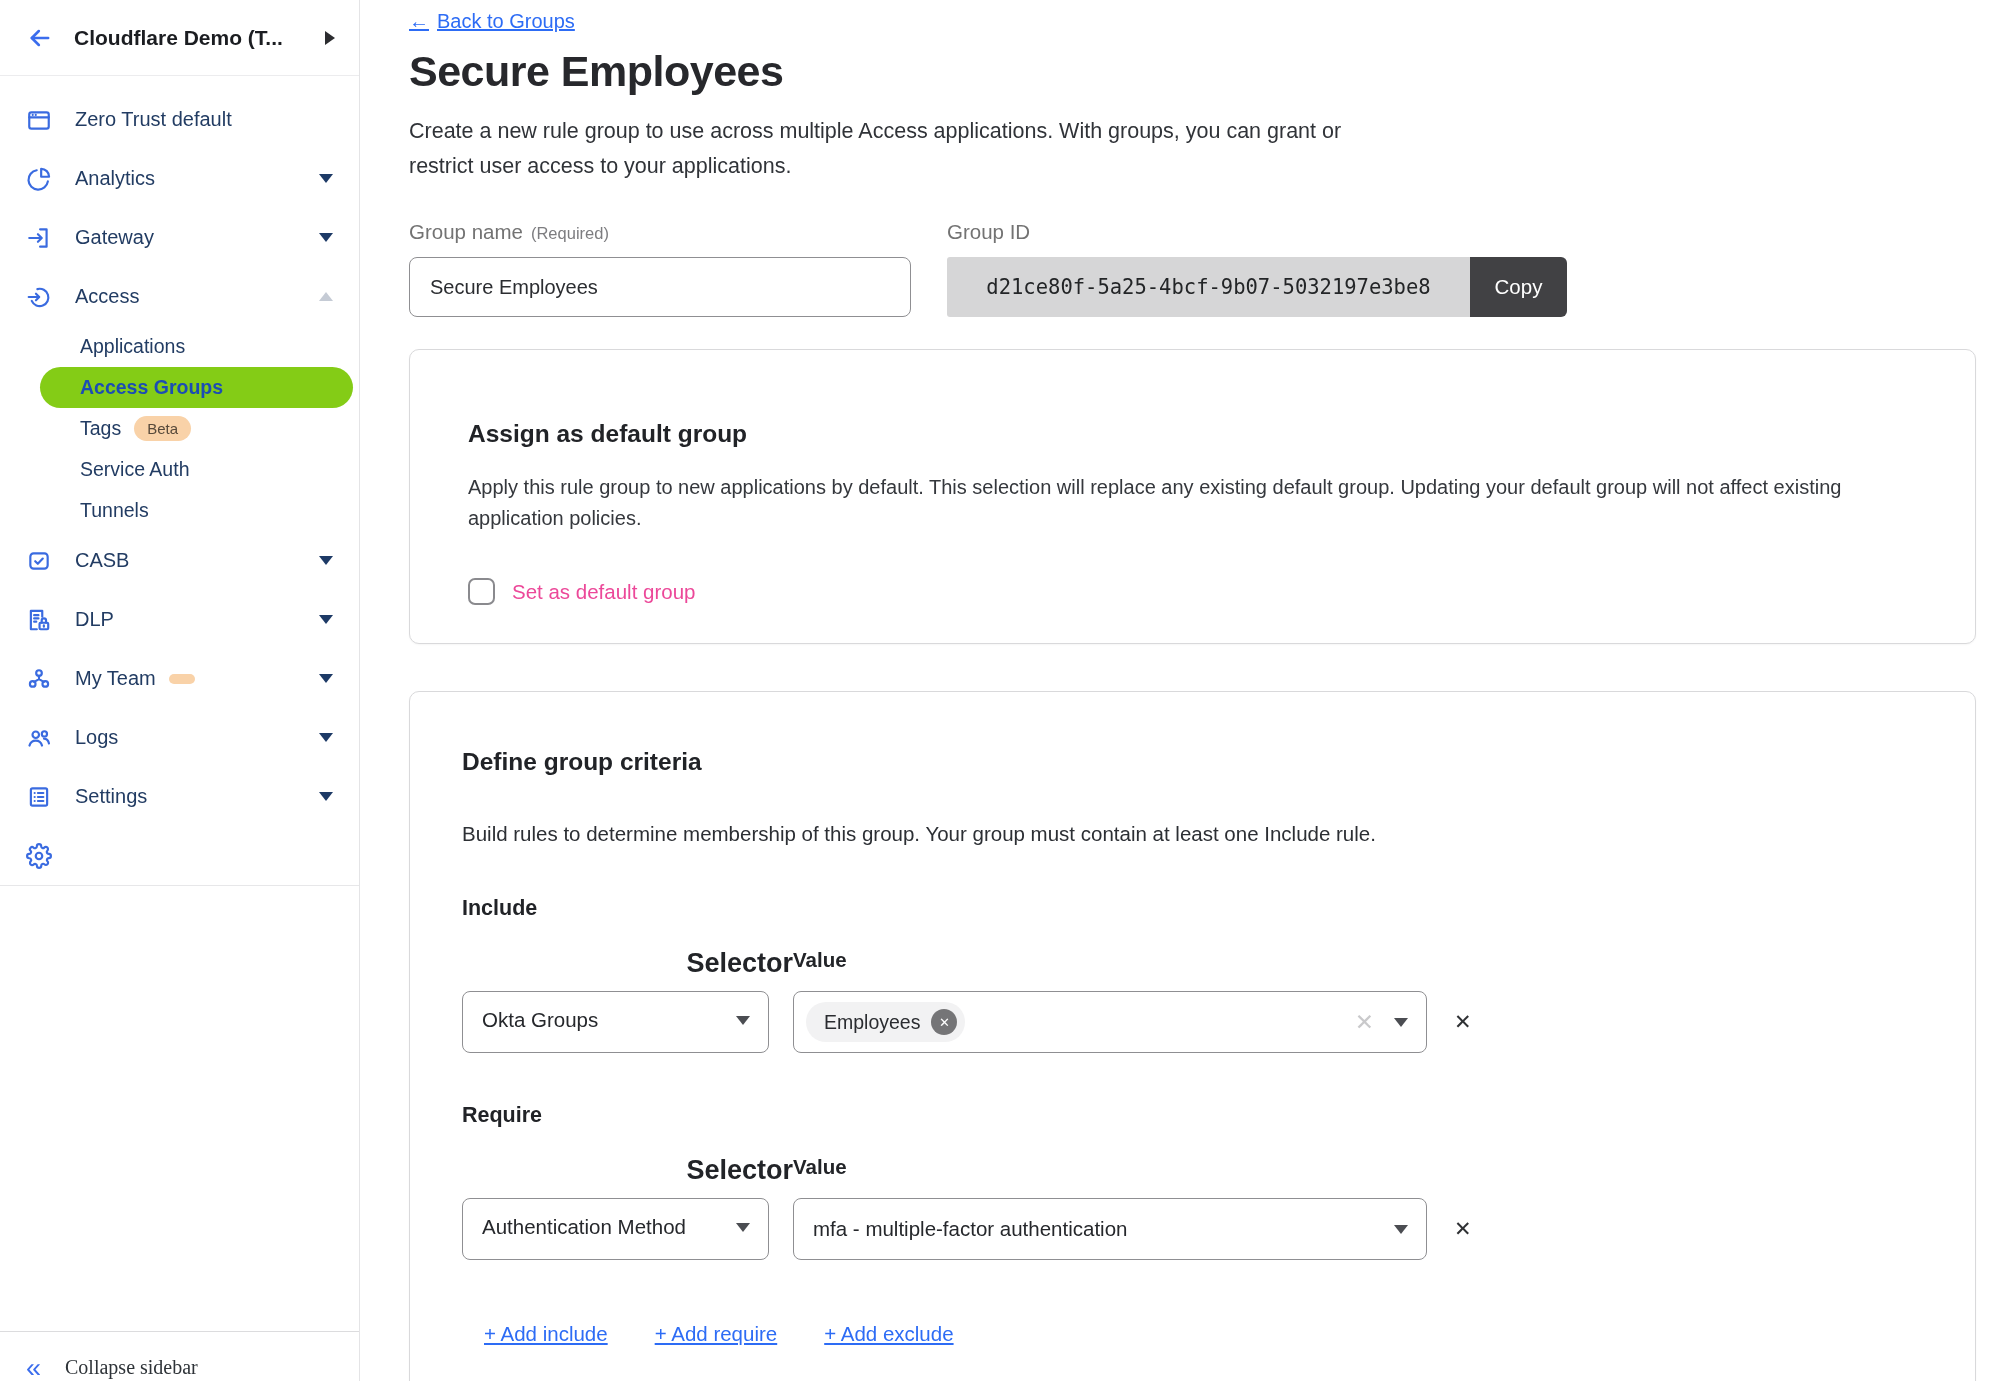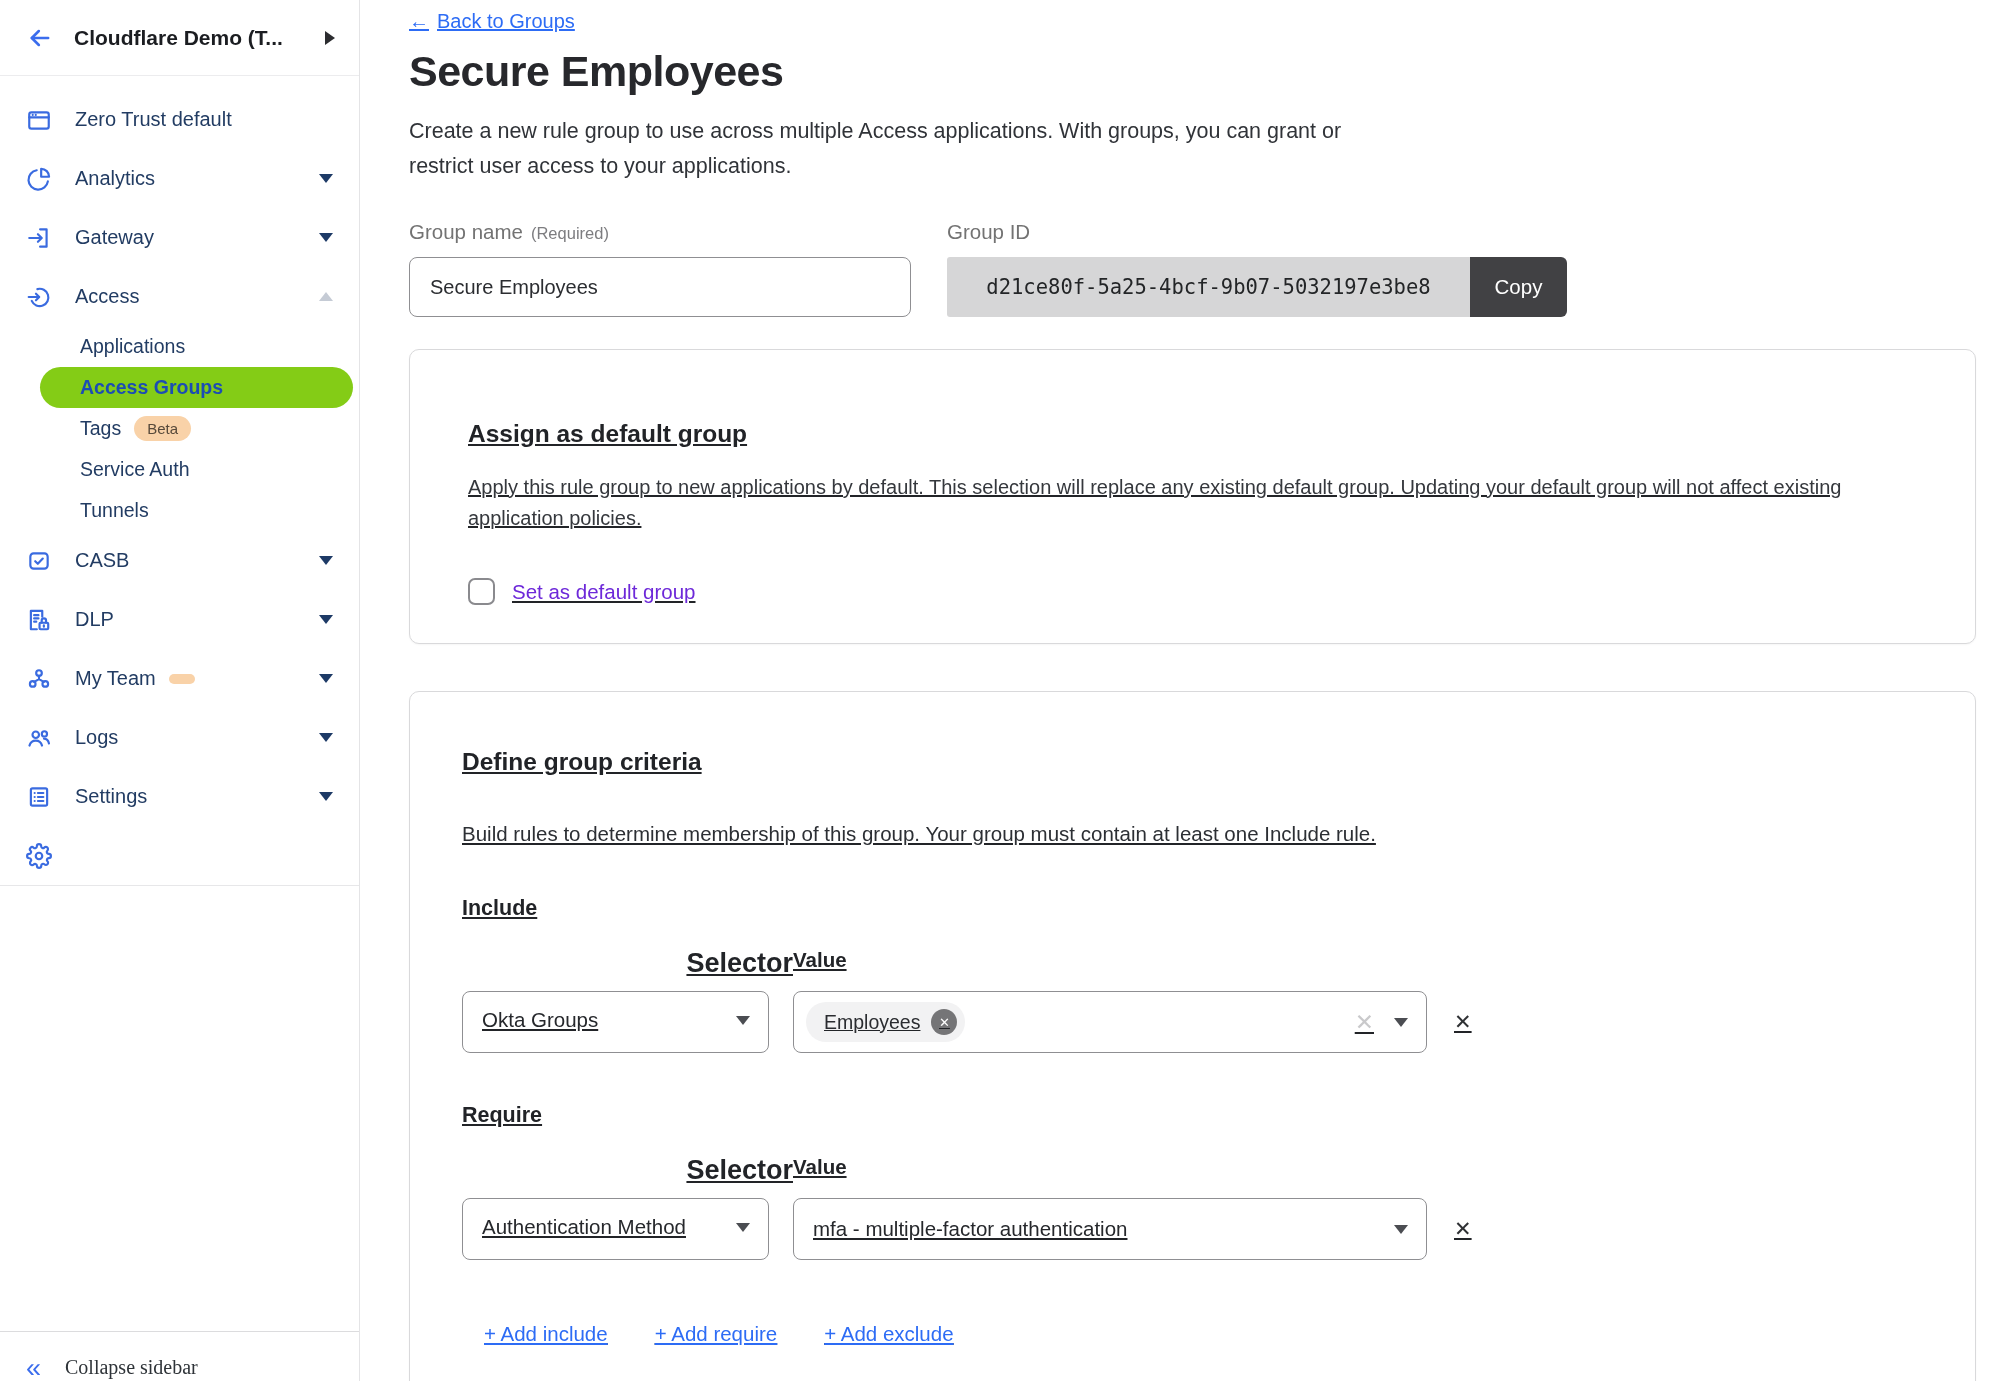--- a/index.html
+++ b/index.html
@@ -67,7 +67,7 @@
     font-family:"Liberation Sans", sans-serif; }
 
   .card { border:1px solid #d9d9db; border-radius:10px; width:1567px; background:#fff;
-    box-shadow:0 1px 2px rgba(0,0,0,0.04);text-decoration:underline; }
+    box-shadow:0 1px 2px rgba(0,0,0,0.04); }
   .card-default { margin-top:32px; height:295px; padding:70px 58px 0; }
   .card-title { font-size:24.5px; font-weight:bold; color:#212327; }
   .card-text { margin-top:24px; font-size:20px; line-height:31px; color:#35383d;

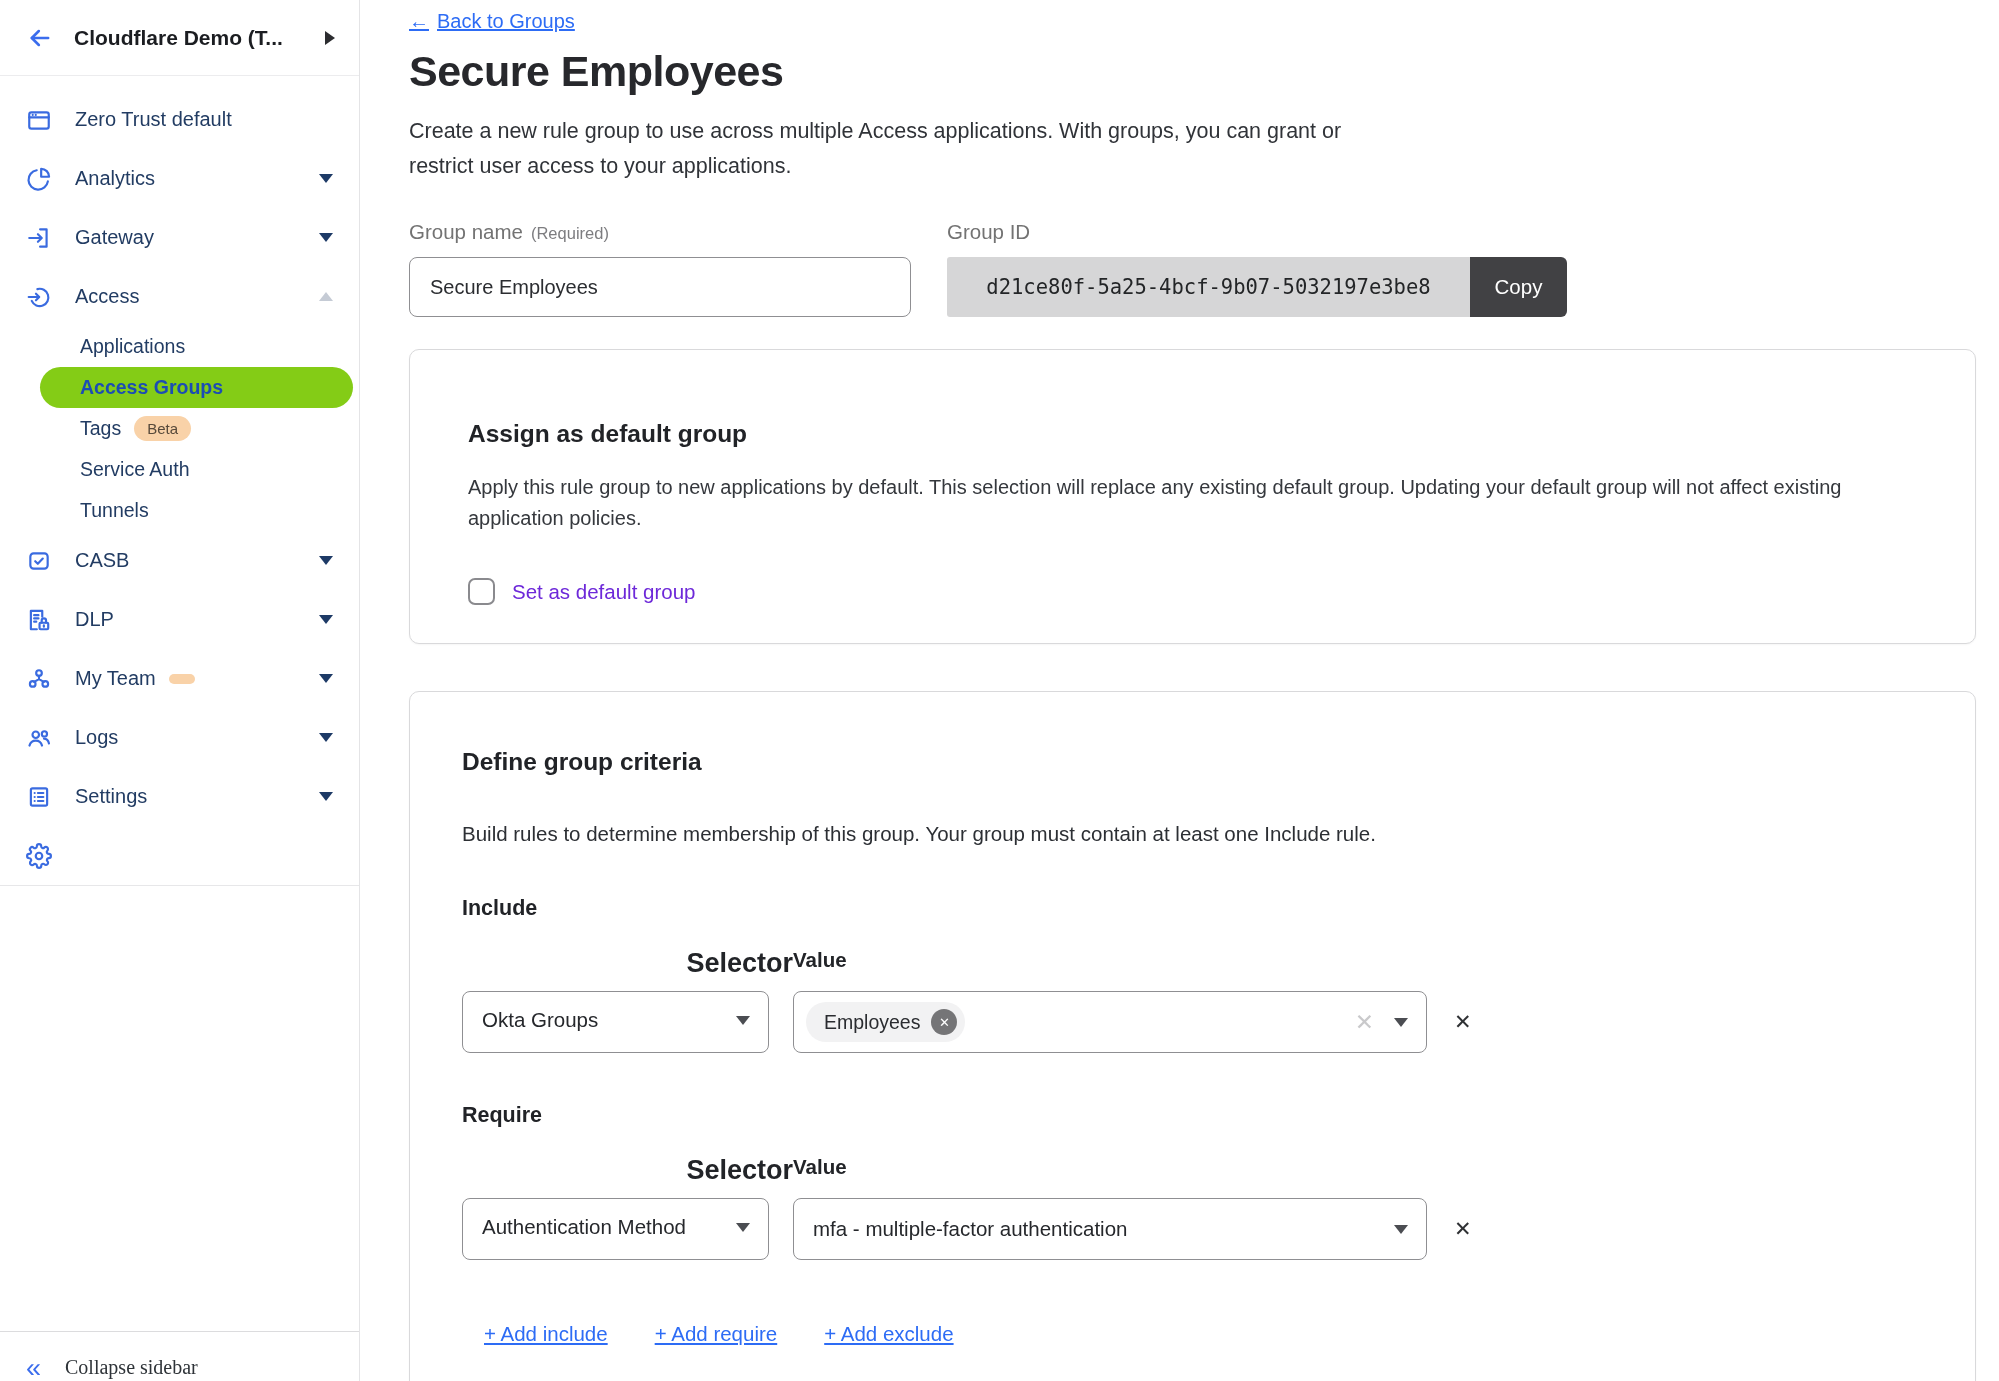--- a/index.html
+++ b/index.html
@@ -75,7 +75,7 @@
   .checkbox-row { margin-top:44px; display:flex; align-items:center; }
   .checkbox { width:27px; height:27px; border:2px solid #8a8a8e; border-radius:7px;
     appearance:none; -webkit-appearance:none; background:#fff; cursor:pointer; flex:none; }
-  .checkbox-label { margin-left:17px; font-size:20.5px; color:#6d28d9; }
+  .checkbox-label { margin-left:17px; font-size:20.5px; color:#ec4899; }
 
   .card-criteria { margin-top:47px; height:760px; padding:56px 52px 0; }
   .criteria-desc { margin-top:46px; font-size:20.5px; color:#2c2f34; }

